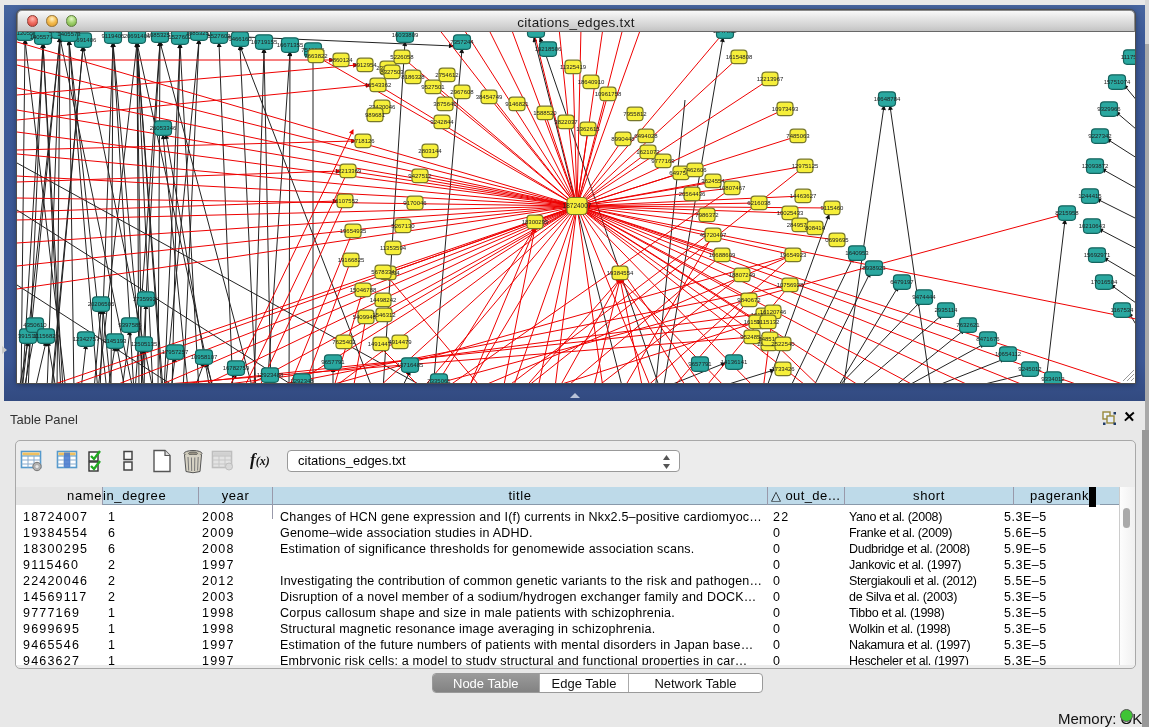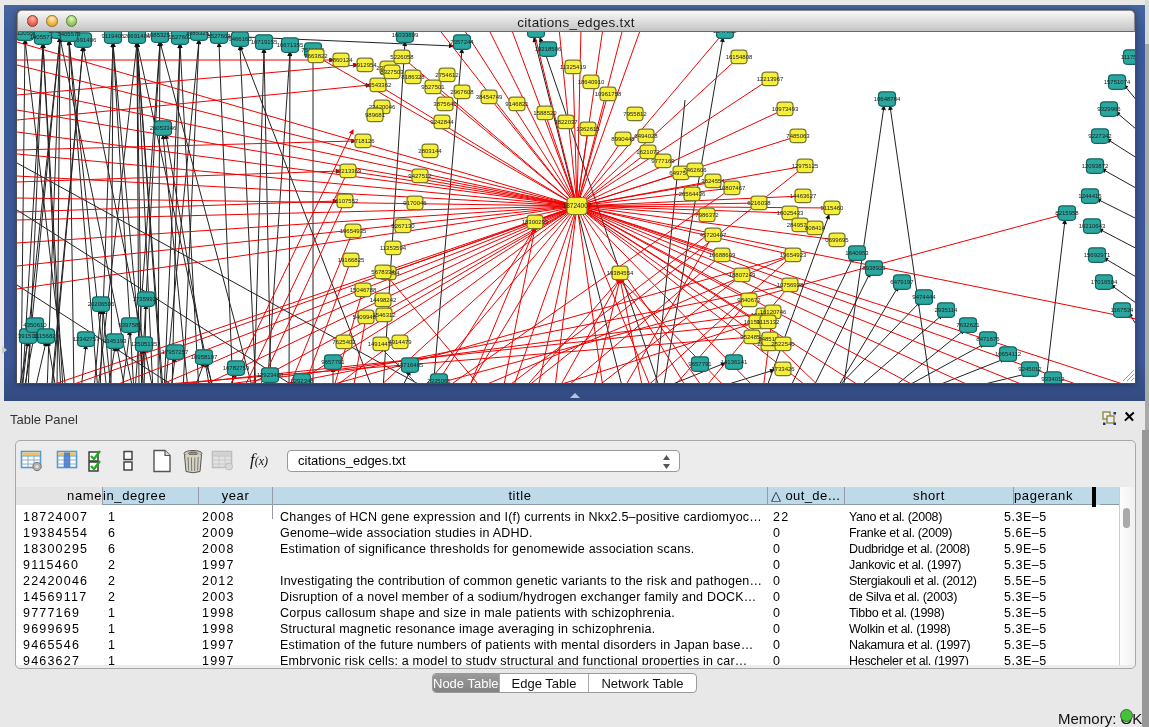--- a/index.html
+++ b/index.html
@@ -626,7 +626,7 @@
 <line x1="14" y1="7" x2="14" y2="18.5" stroke="#aaa"></line>
 <circle cx="18" cy="17.5" r="3.5" fill="#c8c8c8" stroke="#999"></circle>
   </svg>
-<div style="position:absolute;left:250px;top:450px;font-family:'Liberation Serif',serif;font-style:italic;font-weight:normal;font-size:17px;color:#111">f<span style="font-size:12px">(x)</span></div>
+<div style="position:absolute;left:250px;top:450px;font-family:'Liberation Serif',serif;font-style:italic;font-weight:bold;font-size:17px;color:#111">f<span style="font-size:12px">(x)</span></div>
 
 <div style="position:absolute;left:287px;top:450px;width:393px;height:22px;background:#fff;border:1px solid #999;border-radius:4px;font-size:13px;color:#000;line-height:20px;padding-left:10px">citations_edges.txt
 <svg style="position:absolute;right:8px;top:3px" width="9" height="16" viewBox="0 0 9 16">

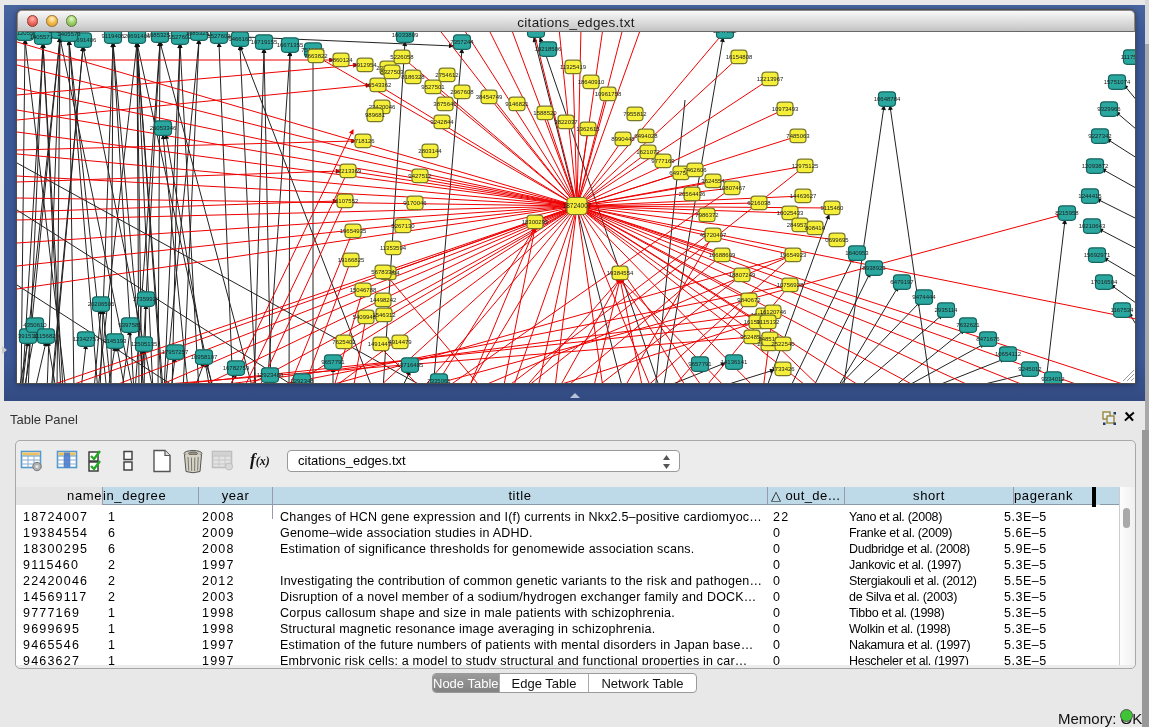--- a/index.html
+++ b/index.html
@@ -644,7 +644,7 @@
   <div style="position:absolute;left:257px;top:0;width:495px;height:18px;border-right:1px solid #99a;font-size:13px;letter-spacing:0.6px;text-align:center;line-height:18px">title</div>
   <div style="position:absolute;left:752px;top:0;width:77px;height:18px;border-right:1px solid #99a;font-size:13px;letter-spacing:0.4px;line-height:18px;padding-left:3px">△ out_de…</div>
   <div style="position:absolute;left:829px;top:0;width:169px;height:18px;border-right:1px solid #99a;font-size:13px;letter-spacing:0.6px;text-align:center;line-height:18px">short</div>
-  <div style="position:absolute;left:998px;top:0;width:82px;height:20px;border-right:4px solid #000000;font-size:13px;letter-spacing:0.6px;text-align:left;line-height:18px">pagerank</div>
+  <div style="position:absolute;left:998px;top:0;width:82px;height:20px;border-right:7px solid #000000;font-size:13px;letter-spacing:0.6px;text-align:right;line-height:18px">pagerank</div>
   <div style="position:absolute;left:1080px;top:0;width:4px;height:18px;background:#bedae9"></div>
   <div style="position:absolute;left:0;top:23px;width:1105px;height:16px;font-size:12.5px;color:#000;white-space:nowrap">
 <span style="position:absolute;left:7px;letter-spacing:1.2px">18724007</span>

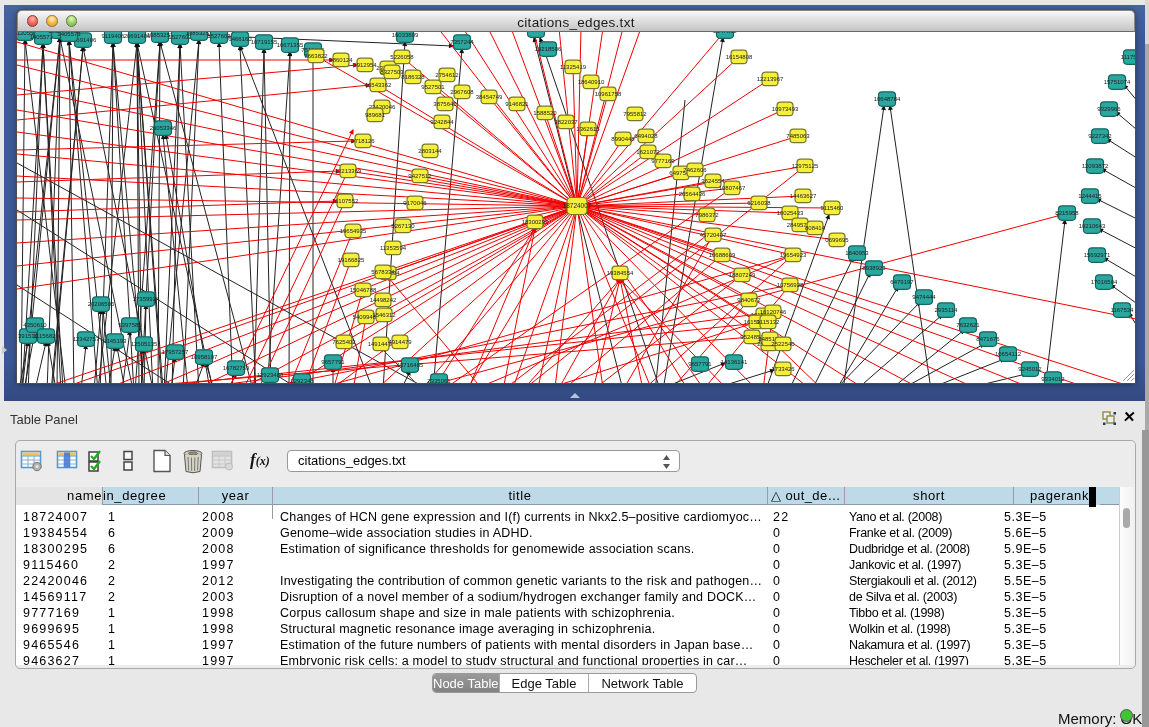--- a/index.html
+++ b/index.html
@@ -741,7 +741,7 @@
 </div>
 
 <div style="position:absolute;left:432px;top:673px;height:20px;display:flex;border:1px solid #9a9a9a;border-radius:4px;overflow:hidden;background:#fff;font-size:13px">
-  <div style="padding:2px 0;background:linear-gradient(#9a9a9a,#828282);color:#fff">Node Table</div>
+  <div style="padding:2px 20px;background:linear-gradient(#9a9a9a,#828282);color:#fff">Node Table</div>
   <div style="padding:2px 12px;border-left:1px solid #aaa;color:#111">Edge Table</div>
   <div style="padding:2px 12px;border-left:1px solid #aaa;color:#111">Network Table</div>
 </div>

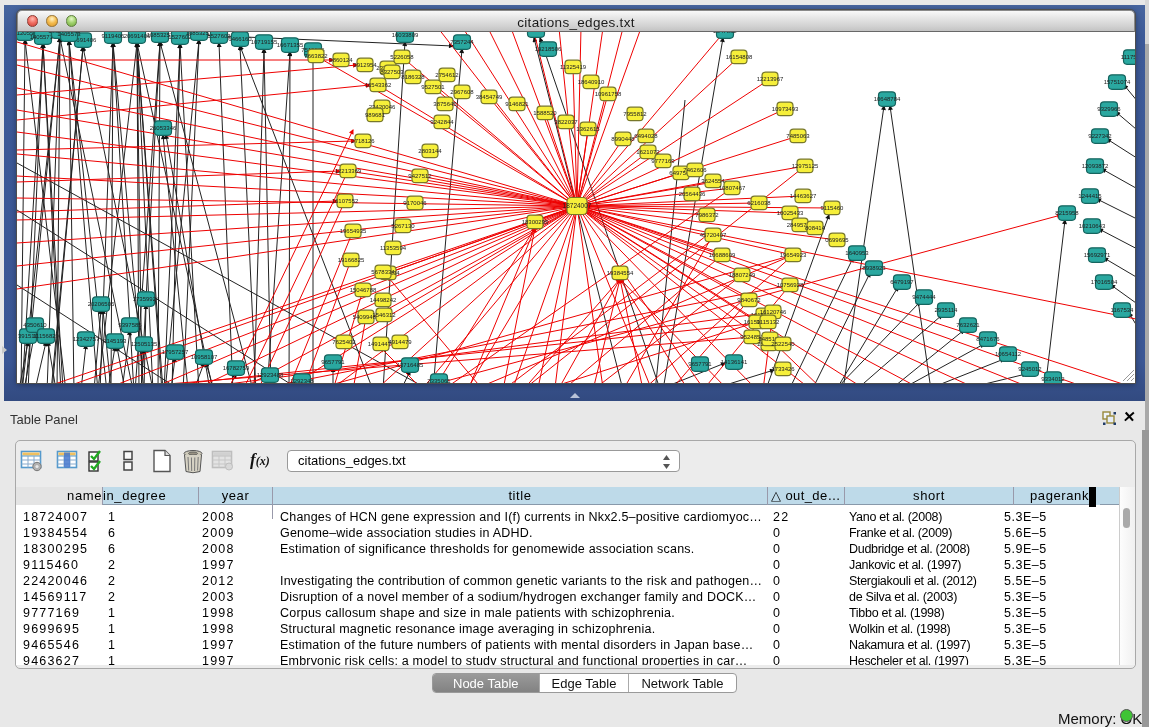--- a/index.html
+++ b/index.html
@@ -743,7 +743,7 @@
 <div style="position:absolute;left:432px;top:673px;height:20px;display:flex;border:1px solid #9a9a9a;border-radius:4px;overflow:hidden;background:#fff;font-size:13px">
   <div style="padding:2px 20px;background:linear-gradient(#9a9a9a,#828282);color:#fff">Node Table</div>
   <div style="padding:2px 12px;border-left:1px solid #aaa;color:#111">Edge Table</div>
-  <div style="padding:2px 12px;border-left:1px solid #aaa;color:#111">Network Table</div>
+  <div style="padding:2px 25px;border-left:1px solid #aaa;color:#111">Network Table</div>
 </div>
 
 <div style="position:absolute;left:1058px;top:710px;font-size:15px;color:#111">Memory: OK</div>

